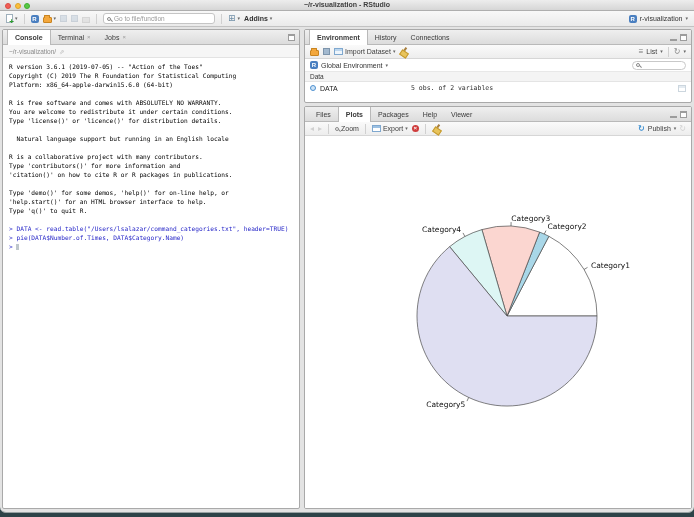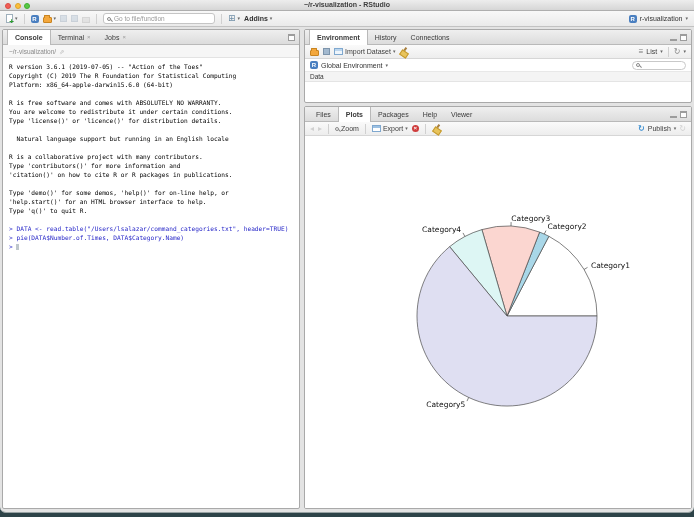--- a/index.html
+++ b/index.html
@@ -227,6 +227,14 @@
     <div class="sec-header">
       <span>Data</span>
     </div>
+    <div id="env-objects">
+        <div class="env-row">
+          <span class="obj-dot"></span>
+          <span>DATA</span>
+          <span class="obj-summary">5 obs. of 2 variables</span>
+          <span class="obj-view"></span>
+        </div>
+      </div>
   </div>
 
   <div class="panel" id="plots-panel">

